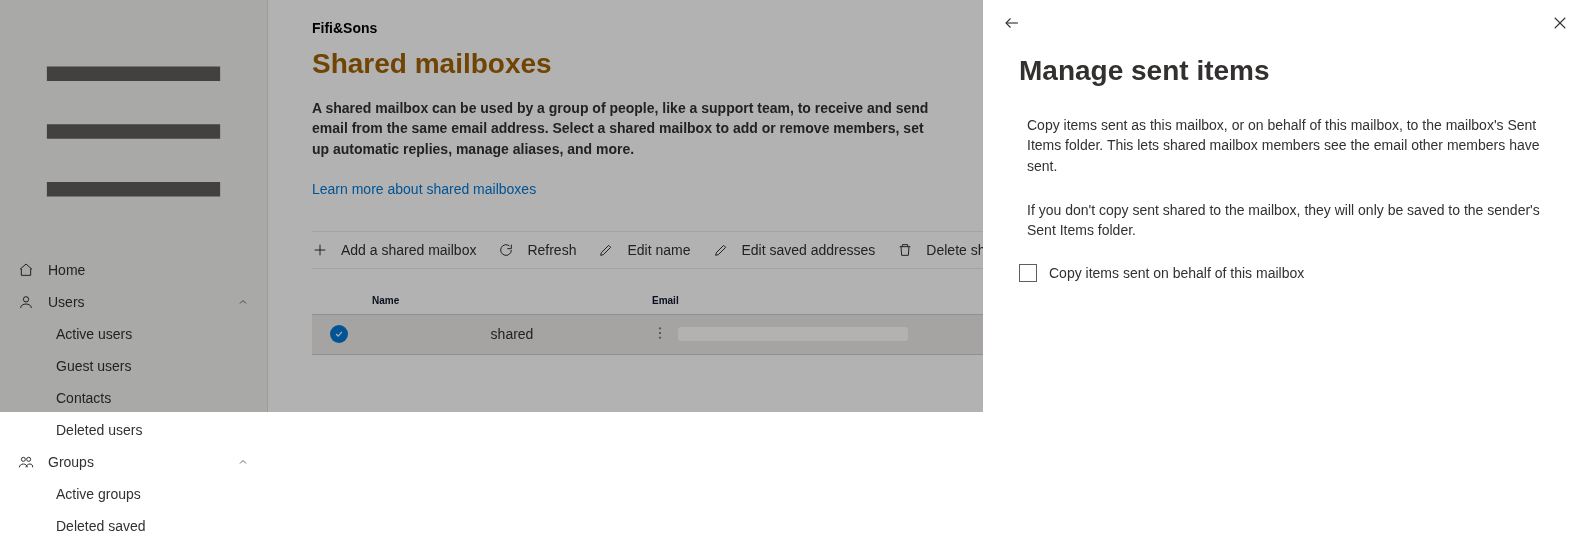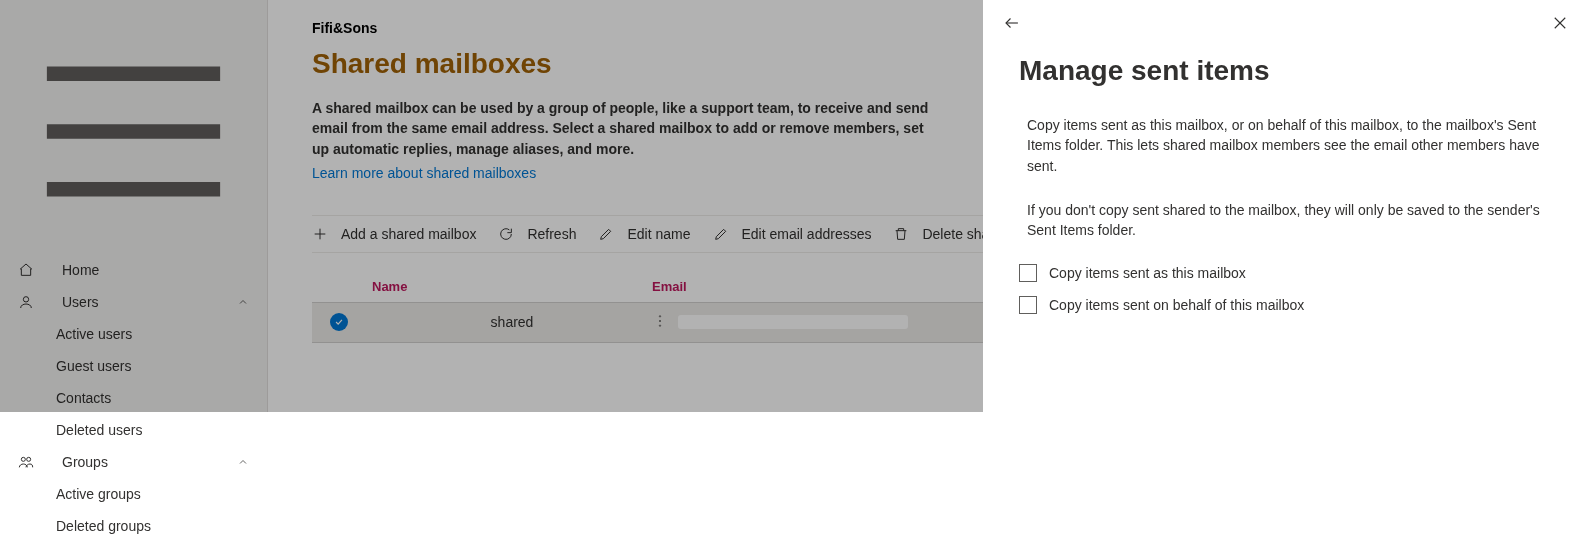--- a/index.html
+++ b/index.html
@@ -31,7 +31,7 @@
   .crumb { font-size: 14px; font-weight: 600; color: #000000; margin-bottom: 12px; }
   .page-title { font-size: 28px; font-weight: 700; color: #a16207; margin: 6px 0 18px 0; }
   .page-desc { max-width: 620px; color: #323130; line-height: 1.45; font-size: 14px; font-weight: bold; }
-  .page-link { color: #0078d4; margin-top: 6px; display: inline-block; }
+  .page-link { color: #0078d4; margin-top: 22px; display: inline-block; }
 
   .toolbar {
     display: flex; align-items: center; gap: 22px; margin-top: 34px;

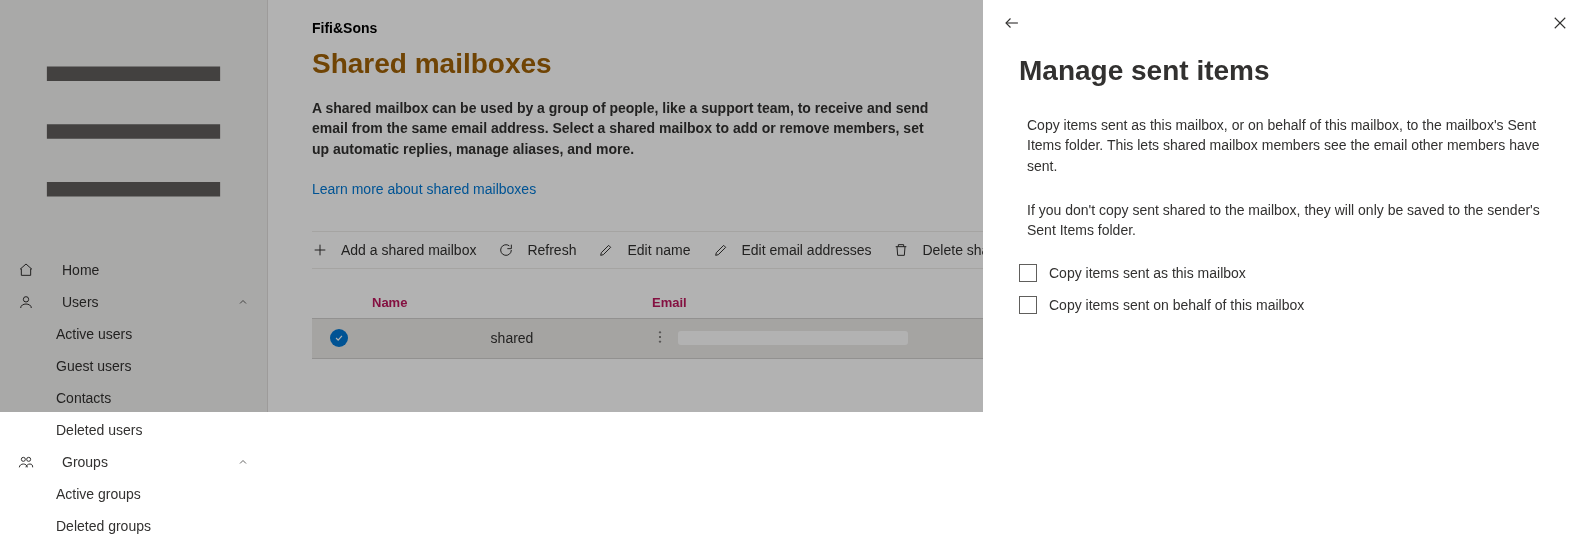--- a/index.html
+++ b/index.html
@@ -174,7 +174,7 @@
         <svg viewBox="0 0 24 24">
             <path d="M4 20l4-1 11-11-3-3L5 16z"></path>
           </svg>
-        <span>Edit email addresses</span>
+        <span>Edit saved addresses</span>
       </div>
       <div class="tb-btn">
         <svg viewBox="0 0 24 24">

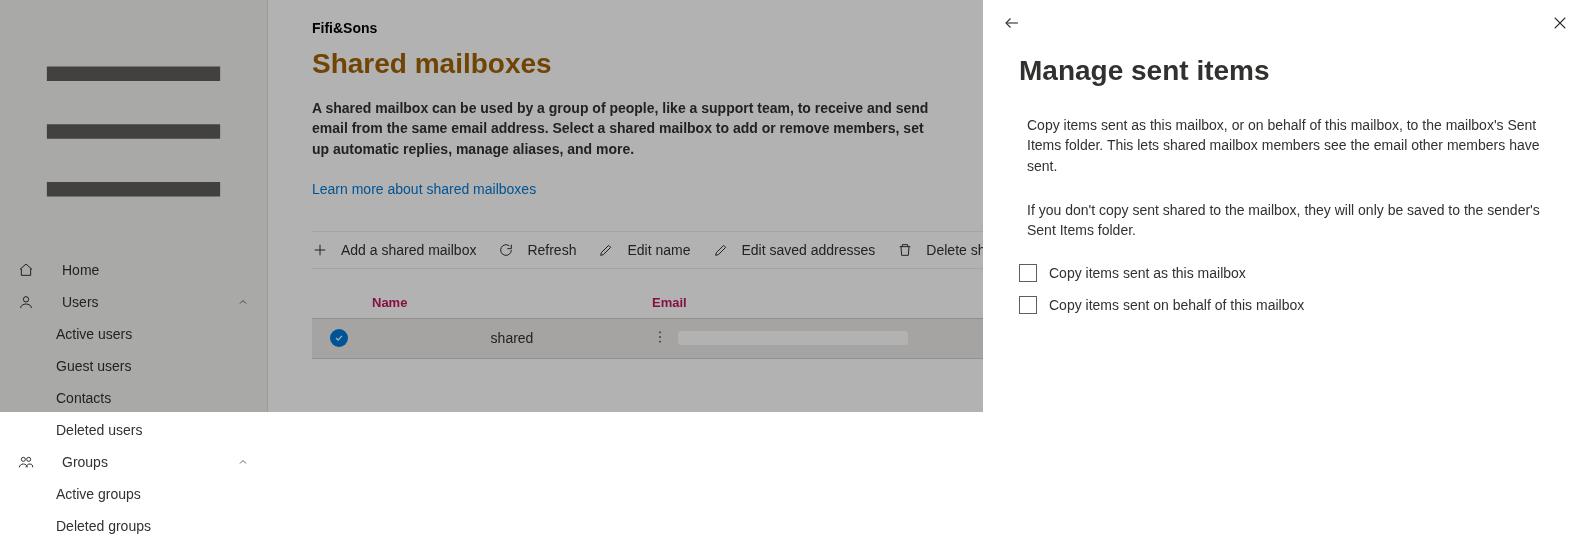--- a/index.html
+++ b/index.html
@@ -15,7 +15,7 @@
   }
   .hamburger { padding: 12px 18px 4px 18px; color: #605e5c; }
   .nav-item, .nav-sub {
-    display: flex; align-items: center; gap: 28px;
+    display: flex; align-items: center; gap: 14px;
     padding: 8px 18px 8px 18px; color: #323130; cursor: pointer;
     position: relative; font-size: 14px;
   }

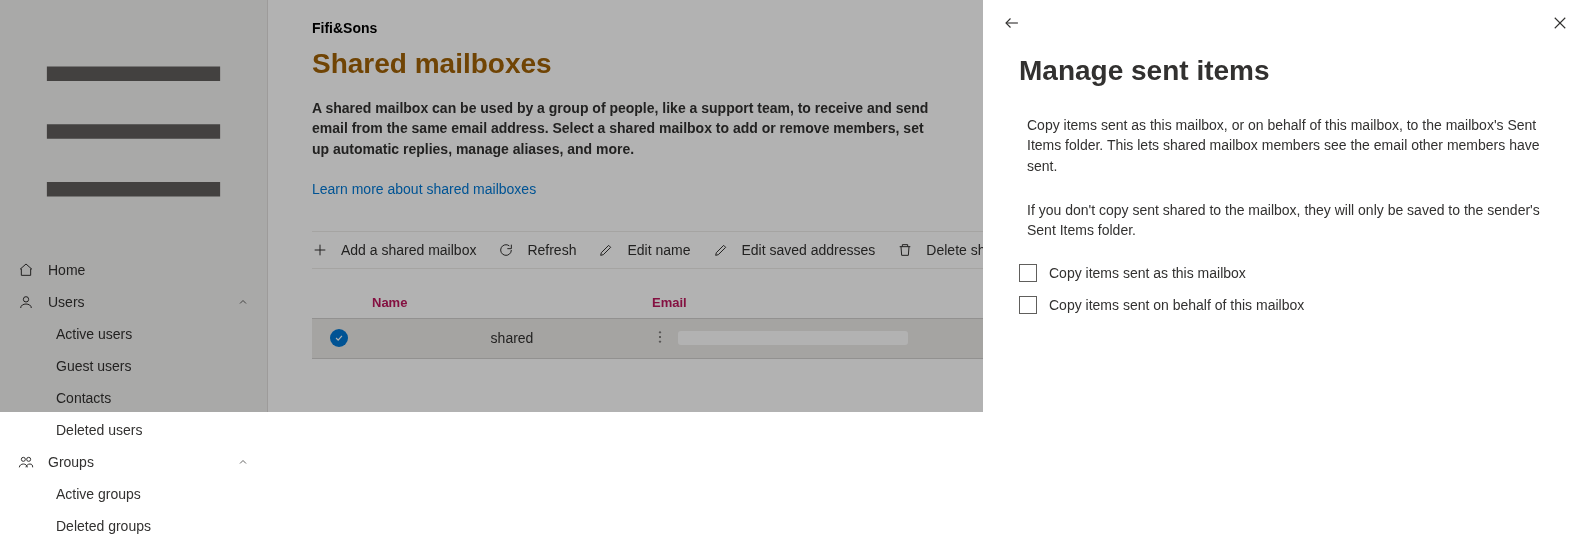--- a/index.html
+++ b/index.html
@@ -236,10 +236,6 @@
 
       <label class="chk-row">
         <span class="chk-box"></span>
-        <span>Copy items sent as this mailbox</span>
-      </label>
-      <label class="chk-row">
-        <span class="chk-box"></span>
         <span>Copy items sent on behalf of this mailbox</span>
       </label>
     </div>

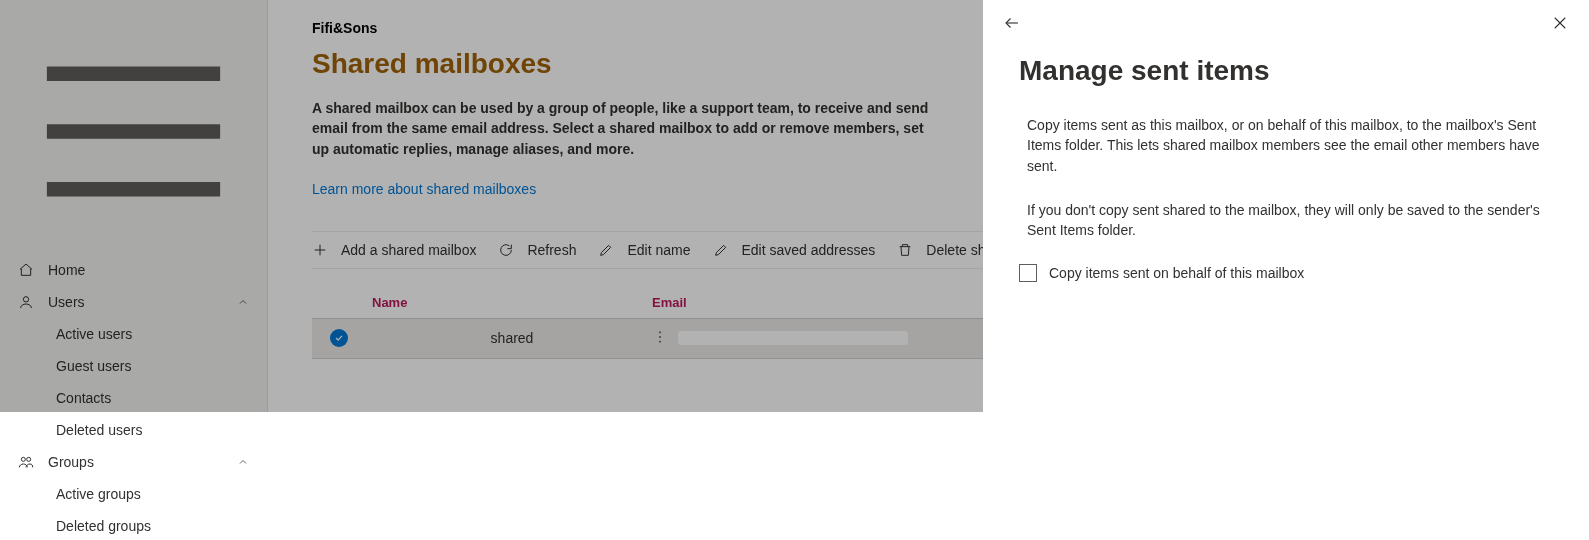--- a/index.html
+++ b/index.html
@@ -42,7 +42,7 @@
   .tb-btn svg { width: 16px; height: 16px; }
 
   .tbl { margin-top: 18px; }
-  .tbl-head { display: flex; padding: 8px 0 8px 60px; color: #be185d; font-size: 13px; font-weight: 600; }
+  .tbl-head { display: flex; padding: 8px 0 8px 60px; color: #0f172a; font-size: 10px; font-weight: 600; }
   .col-name { width: 280px; }
   .col-email { flex: 1; }
   .tbl-row {

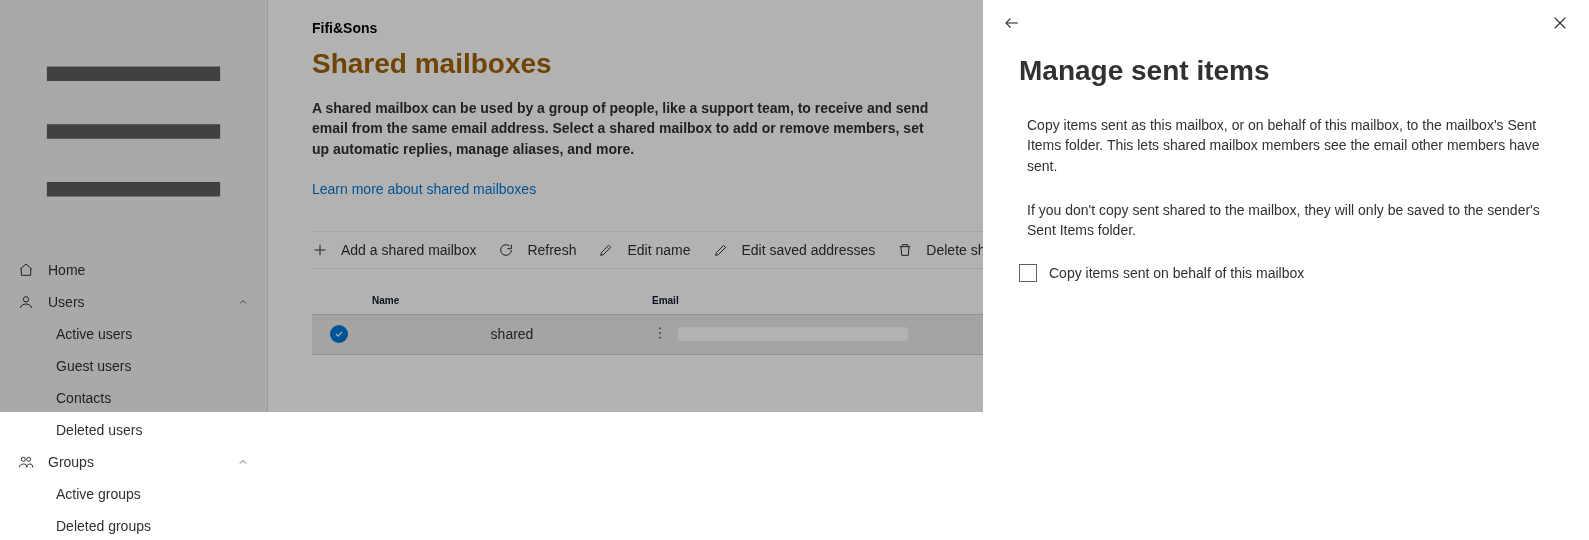--- a/index.html
+++ b/index.html
@@ -138,7 +138,7 @@
         <span>Active groups</span>
       </div>
     <div class="nav-sub">
-        <span>Deleted groups</span>
+        <span>Deleted saved</span>
       </div>
 
   </nav>

